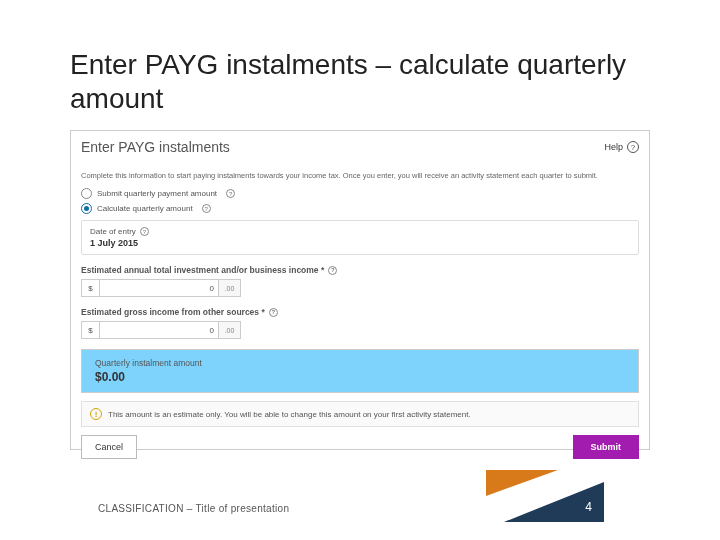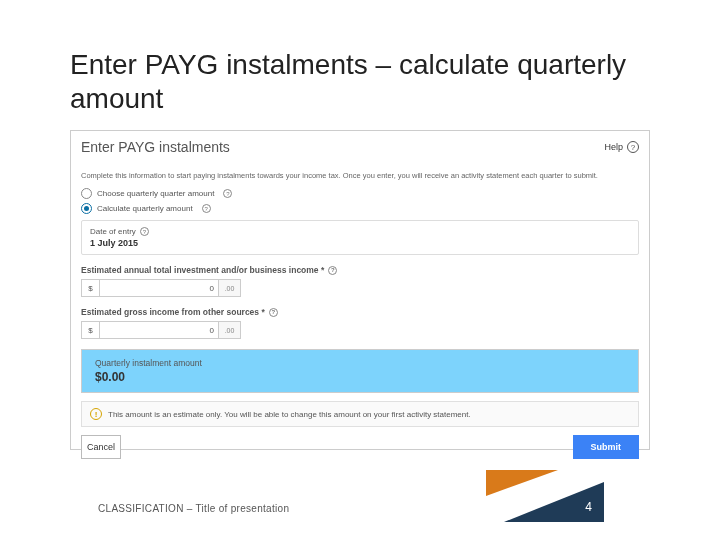--- a/index.html
+++ b/index.html
@@ -62,7 +62,7 @@
 
       <div class="radio-row">
         <span class="radio-outer"></span>
-        <span>Choose quarterly quarter amount</span>
+        <span>Submit quarterly payment amount</span>
         <span class="mini-help">?</span>
       </div>
       <div class="radio-row">

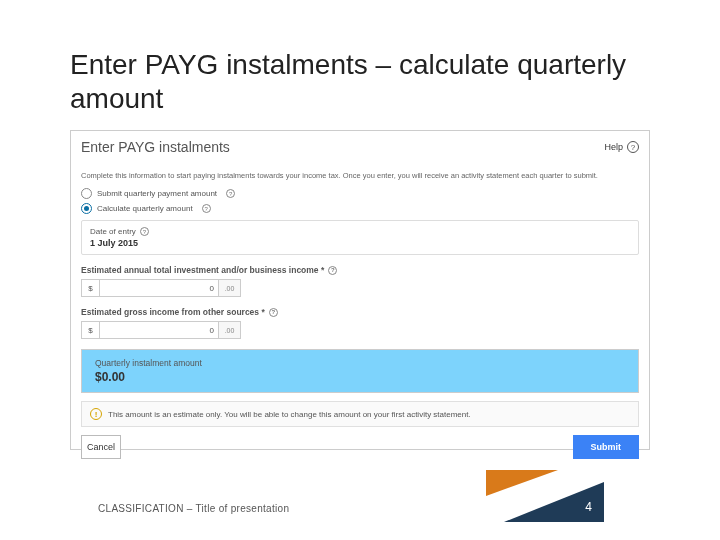--- a/index.html
+++ b/index.html
@@ -32,7 +32,7 @@
   .note-row { display: flex; align-items: center; gap: 6px; border: 1px solid #e0e0e0; background: #fafafa; padding: 6px 8px; margin-top: 8px; font-size: 8px; color: #555; }
   .info-icon { display: inline-flex; align-items: center; justify-content: center; width: 12px; height: 12px; border: 1px solid #d6a400; color: #d6a400; border-radius: 50%; font-size: 8px; font-weight: bold; }
   .footer-row { display: flex; justify-content: space-between; align-items: center; margin-top: 8px; }
-  .cancel-btn { background: #fff; border: 1px solid #bbb; padding: 6px 5px; font-size: 9px; color: #333; cursor: pointer; }
+  .cancel-btn { background: #fff; border: 1px solid #bbb; padding: 6px 13px; font-size: 9px; color: #333; cursor: pointer; }
   .submit-btn { background: #3b82f6; color: #fff; border: none; padding: 7px 18px; font-size: 9px; font-weight: bold; cursor: pointer; }
   .footer-text { position: absolute; left: 98px; bottom: 26px; font-size: 10px; color: #555; letter-spacing: 0.3px; text-align: right; }
   .corner-deco { position: absolute; right: 0; bottom: 18px; width: 120px; height: 52px; }

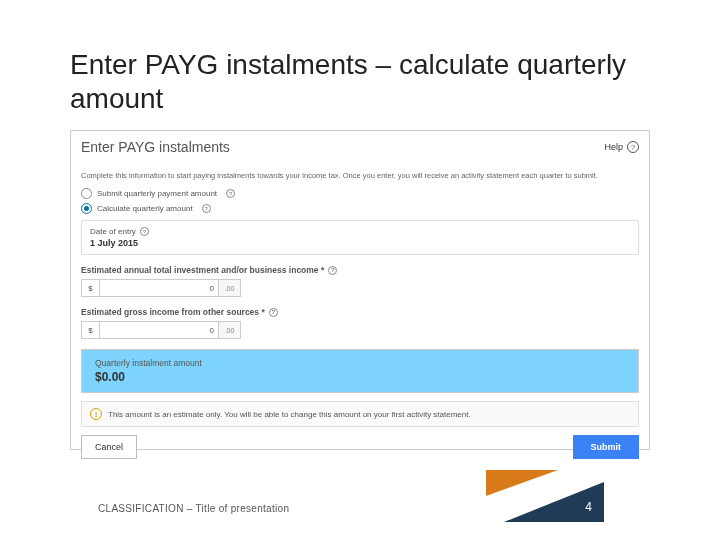--- a/index.html
+++ b/index.html
@@ -33,7 +33,7 @@
   .info-icon { display: inline-flex; align-items: center; justify-content: center; width: 12px; height: 12px; border: 1px solid #d6a400; color: #d6a400; border-radius: 50%; font-size: 8px; font-weight: bold; }
   .footer-row { display: flex; justify-content: space-between; align-items: center; margin-top: 8px; }
   .cancel-btn { background: #fff; border: 1px solid #bbb; padding: 6px 13px; font-size: 9px; color: #333; cursor: pointer; }
-  .submit-btn { background: #3b82f6; color: #fff; border: none; padding: 7px 18px; font-size: 9px; font-weight: bold; cursor: pointer; }
+  .submit-btn { background: #a21caf; color: #fff; border: none; padding: 7px 18px; font-size: 9px; font-weight: bold; cursor: pointer; }
   .footer-text { position: absolute; left: 98px; bottom: 26px; font-size: 10px; color: #555; letter-spacing: 0.3px; text-align: right; }
   .corner-deco { position: absolute; right: 0; bottom: 18px; width: 120px; height: 52px; }
   .tri-blue { position: absolute; right: 0; bottom: 0; width: 0; height: 0; border-bottom: 40px solid #1f3b57; border-left: 100px solid transparent; }

